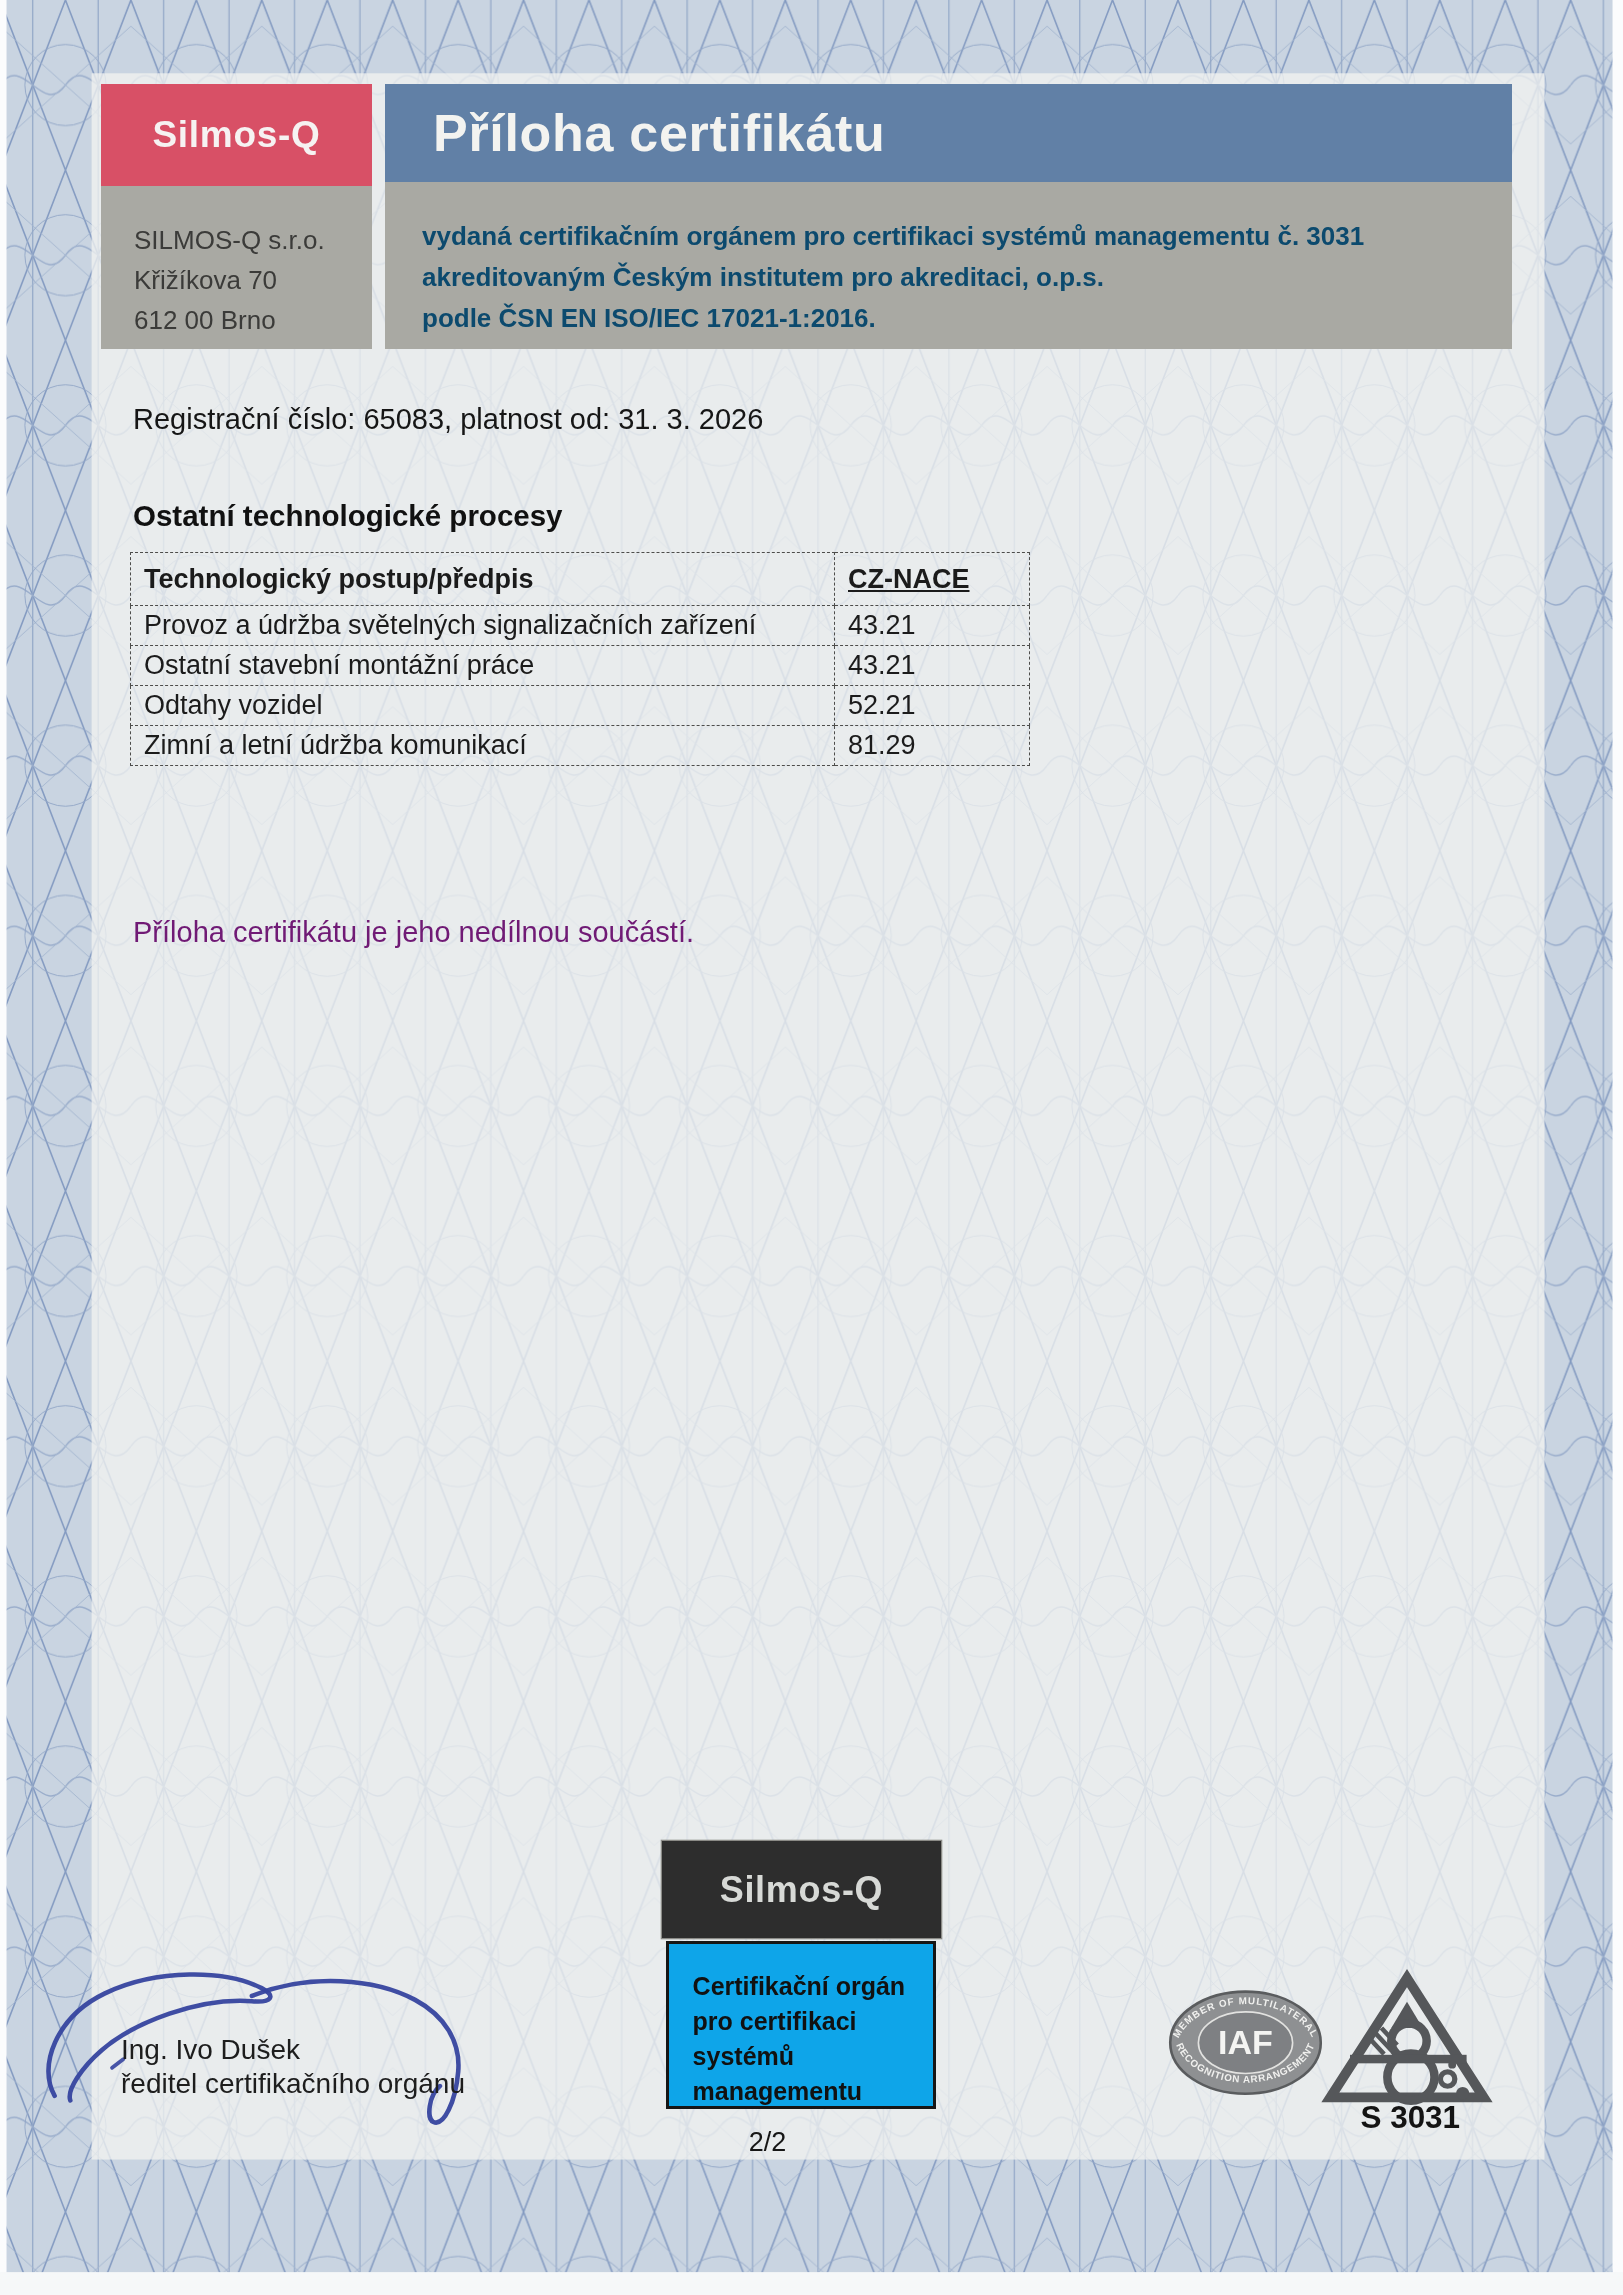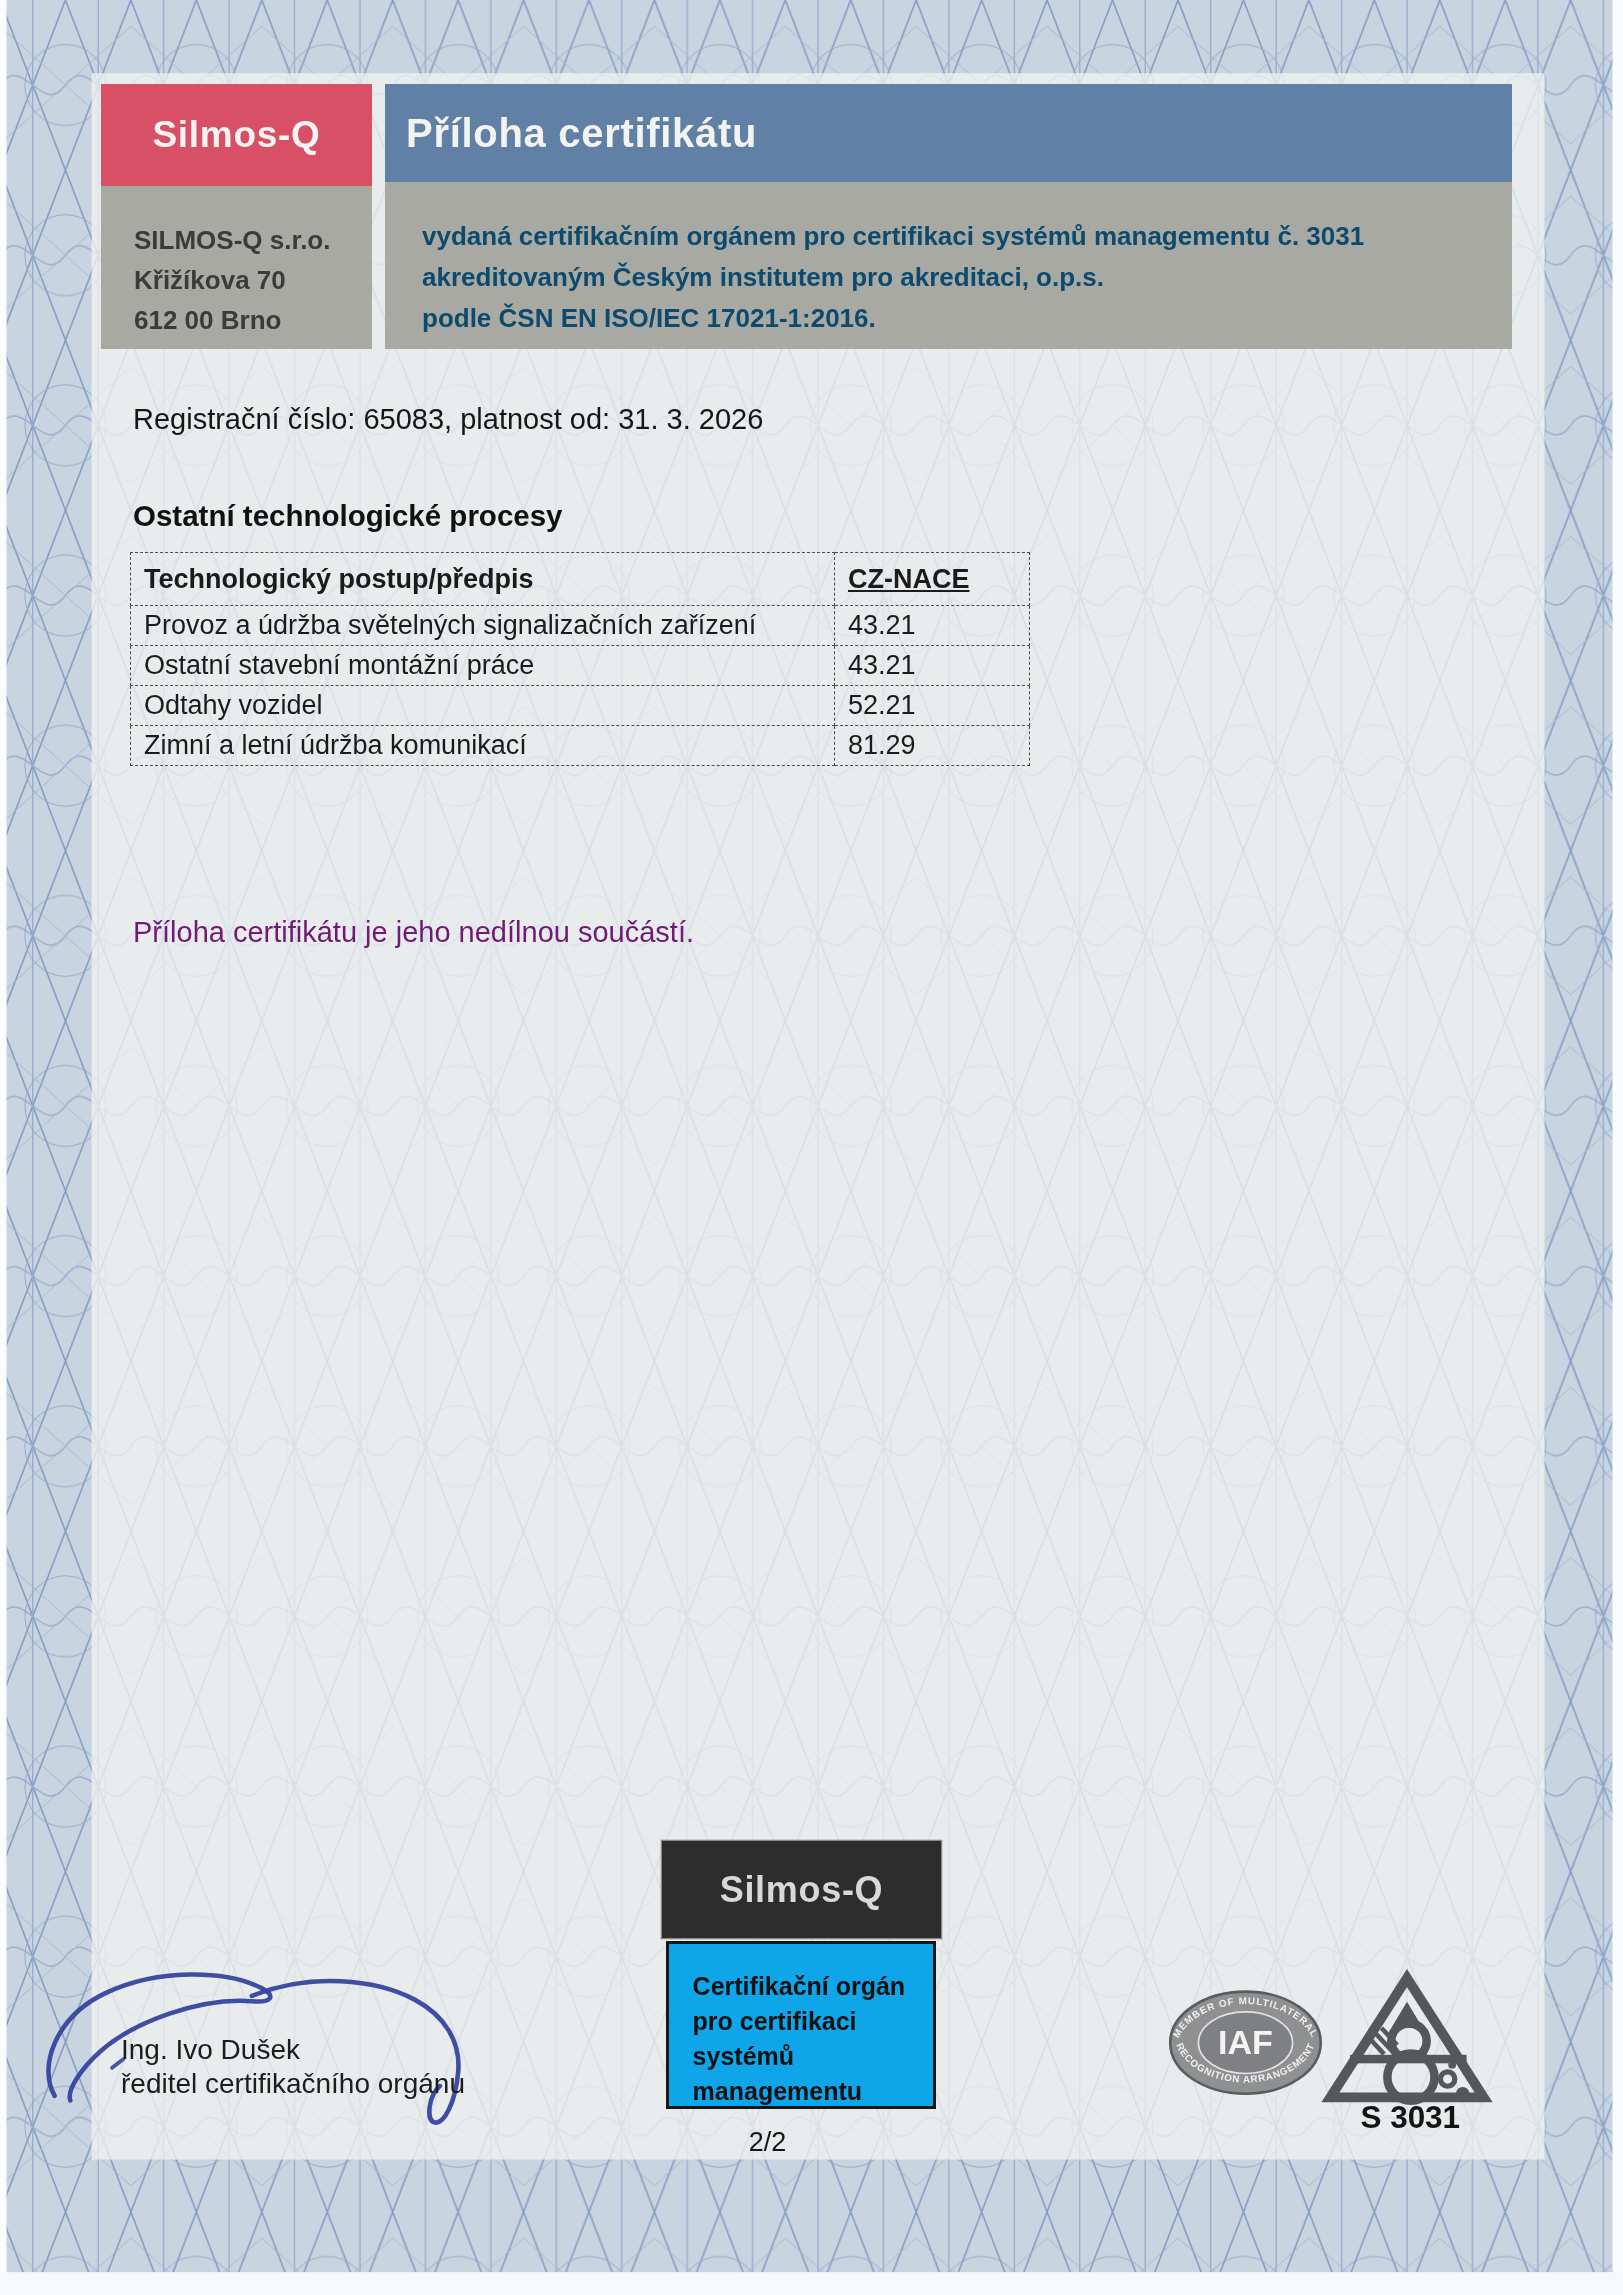--- a/index.html
+++ b/index.html
@@ -20,7 +20,7 @@
   .logo-box span{color:#f6f2f2;font-weight:bold;font-size:37px;letter-spacing:0.7px;}
   .title-bar{left:385px;top:84px;width:1127px;height:98px;background:#6180a6;
     display:flex;align-items:center;}
-  .title-bar span{color:#f3f3f0;font-weight:bold;font-size:40px;padding-left:21px;letter-spacing:0.7px;}
+  .title-bar span{color:#f3f3f0;font-weight:bold;font-size:52px;padding-left:48px;letter-spacing:0.7px;}
   .addr-panel{left:101px;top:186px;width:271px;height:163px;background:#a9a9a3;
     padding:34px 0 0 33px;box-sizing:border-box;}
   .addr-panel div{font-weight:bold;font-size:26px;color:#3b3b39;line-height:40px;}

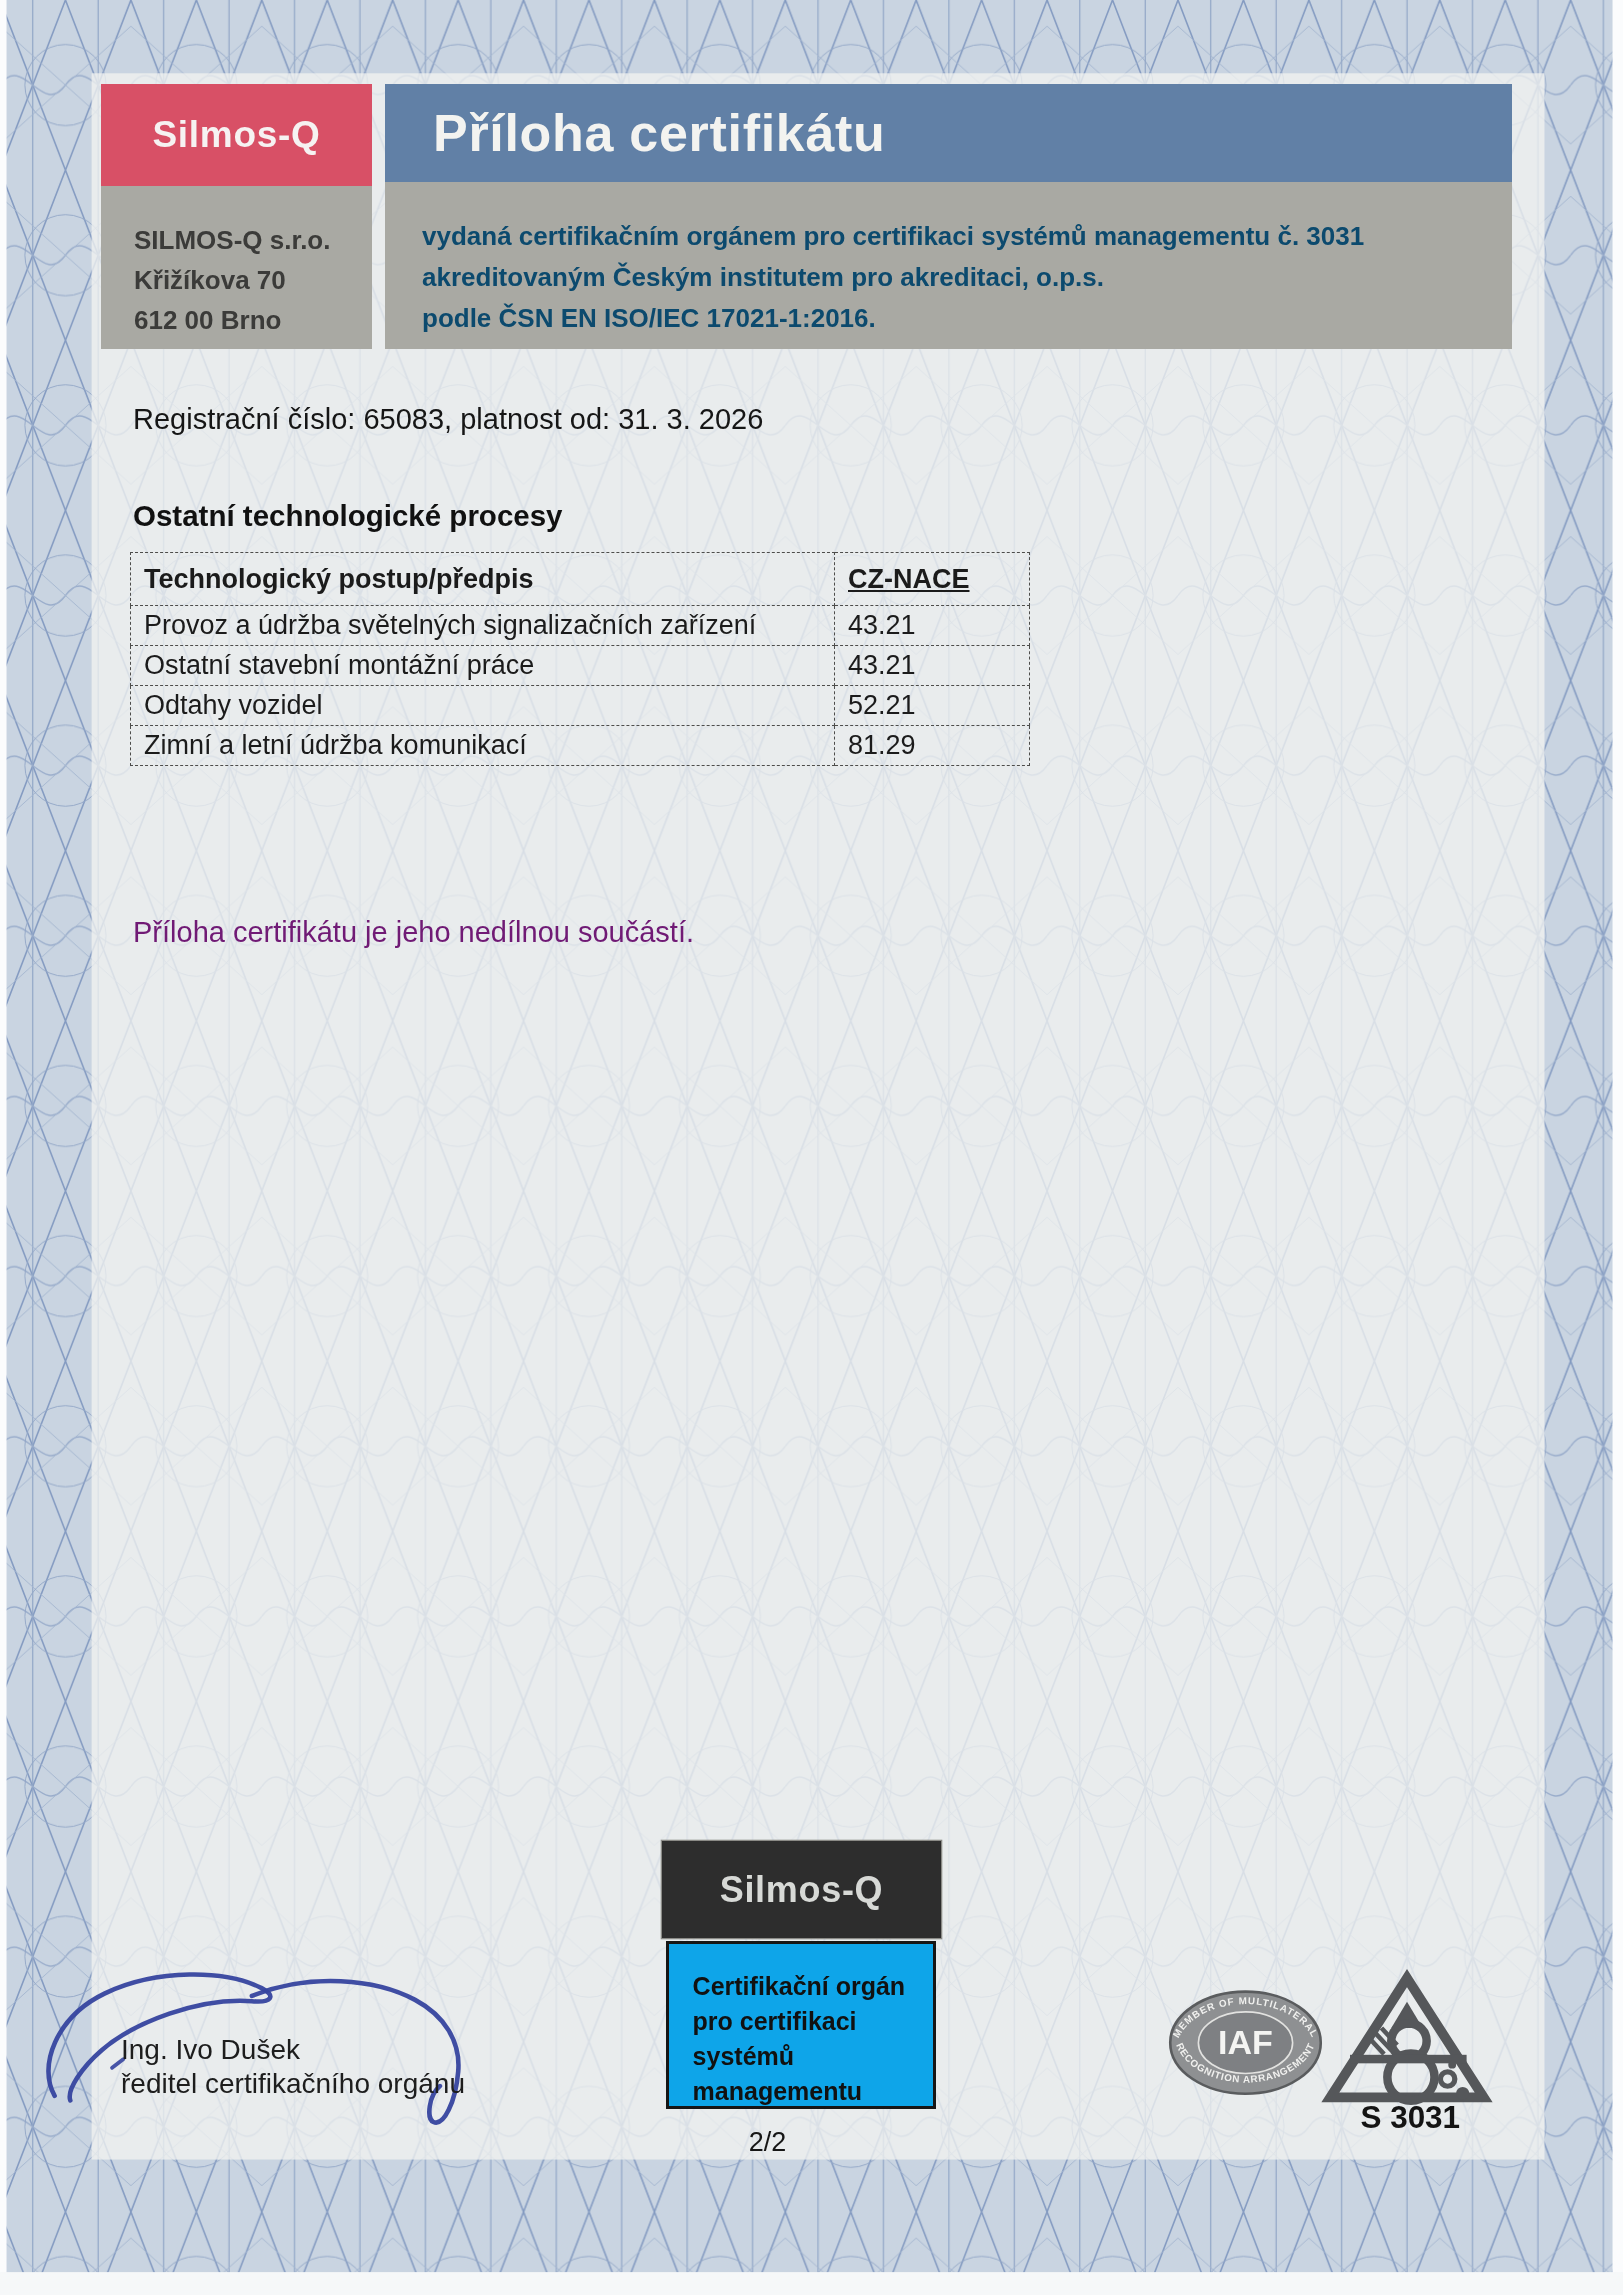--- a/index.html
+++ b/index.html
@@ -23,7 +23,7 @@
   .title-bar span{color:#f3f3f0;font-weight:bold;font-size:52px;padding-left:48px;letter-spacing:0.7px;}
   .addr-panel{left:101px;top:186px;width:271px;height:163px;background:#a9a9a3;
     padding:34px 0 0 33px;box-sizing:border-box;}
-  .addr-panel div{font-weight:bold;font-size:26px;color:#3b3b39;line-height:40px;}
+  .addr-panel div{font-weight:normal;font-size:26px;color:#3b3b39;line-height:40px;}
   .sub-panel{left:385px;top:182px;width:1127px;height:167px;background:#a9a9a3;
     padding:34px 0 0 37px;box-sizing:border-box;}
   .sub-panel div{font-weight:bold;font-size:26px;color:#0c4a6e;line-height:41px;}

